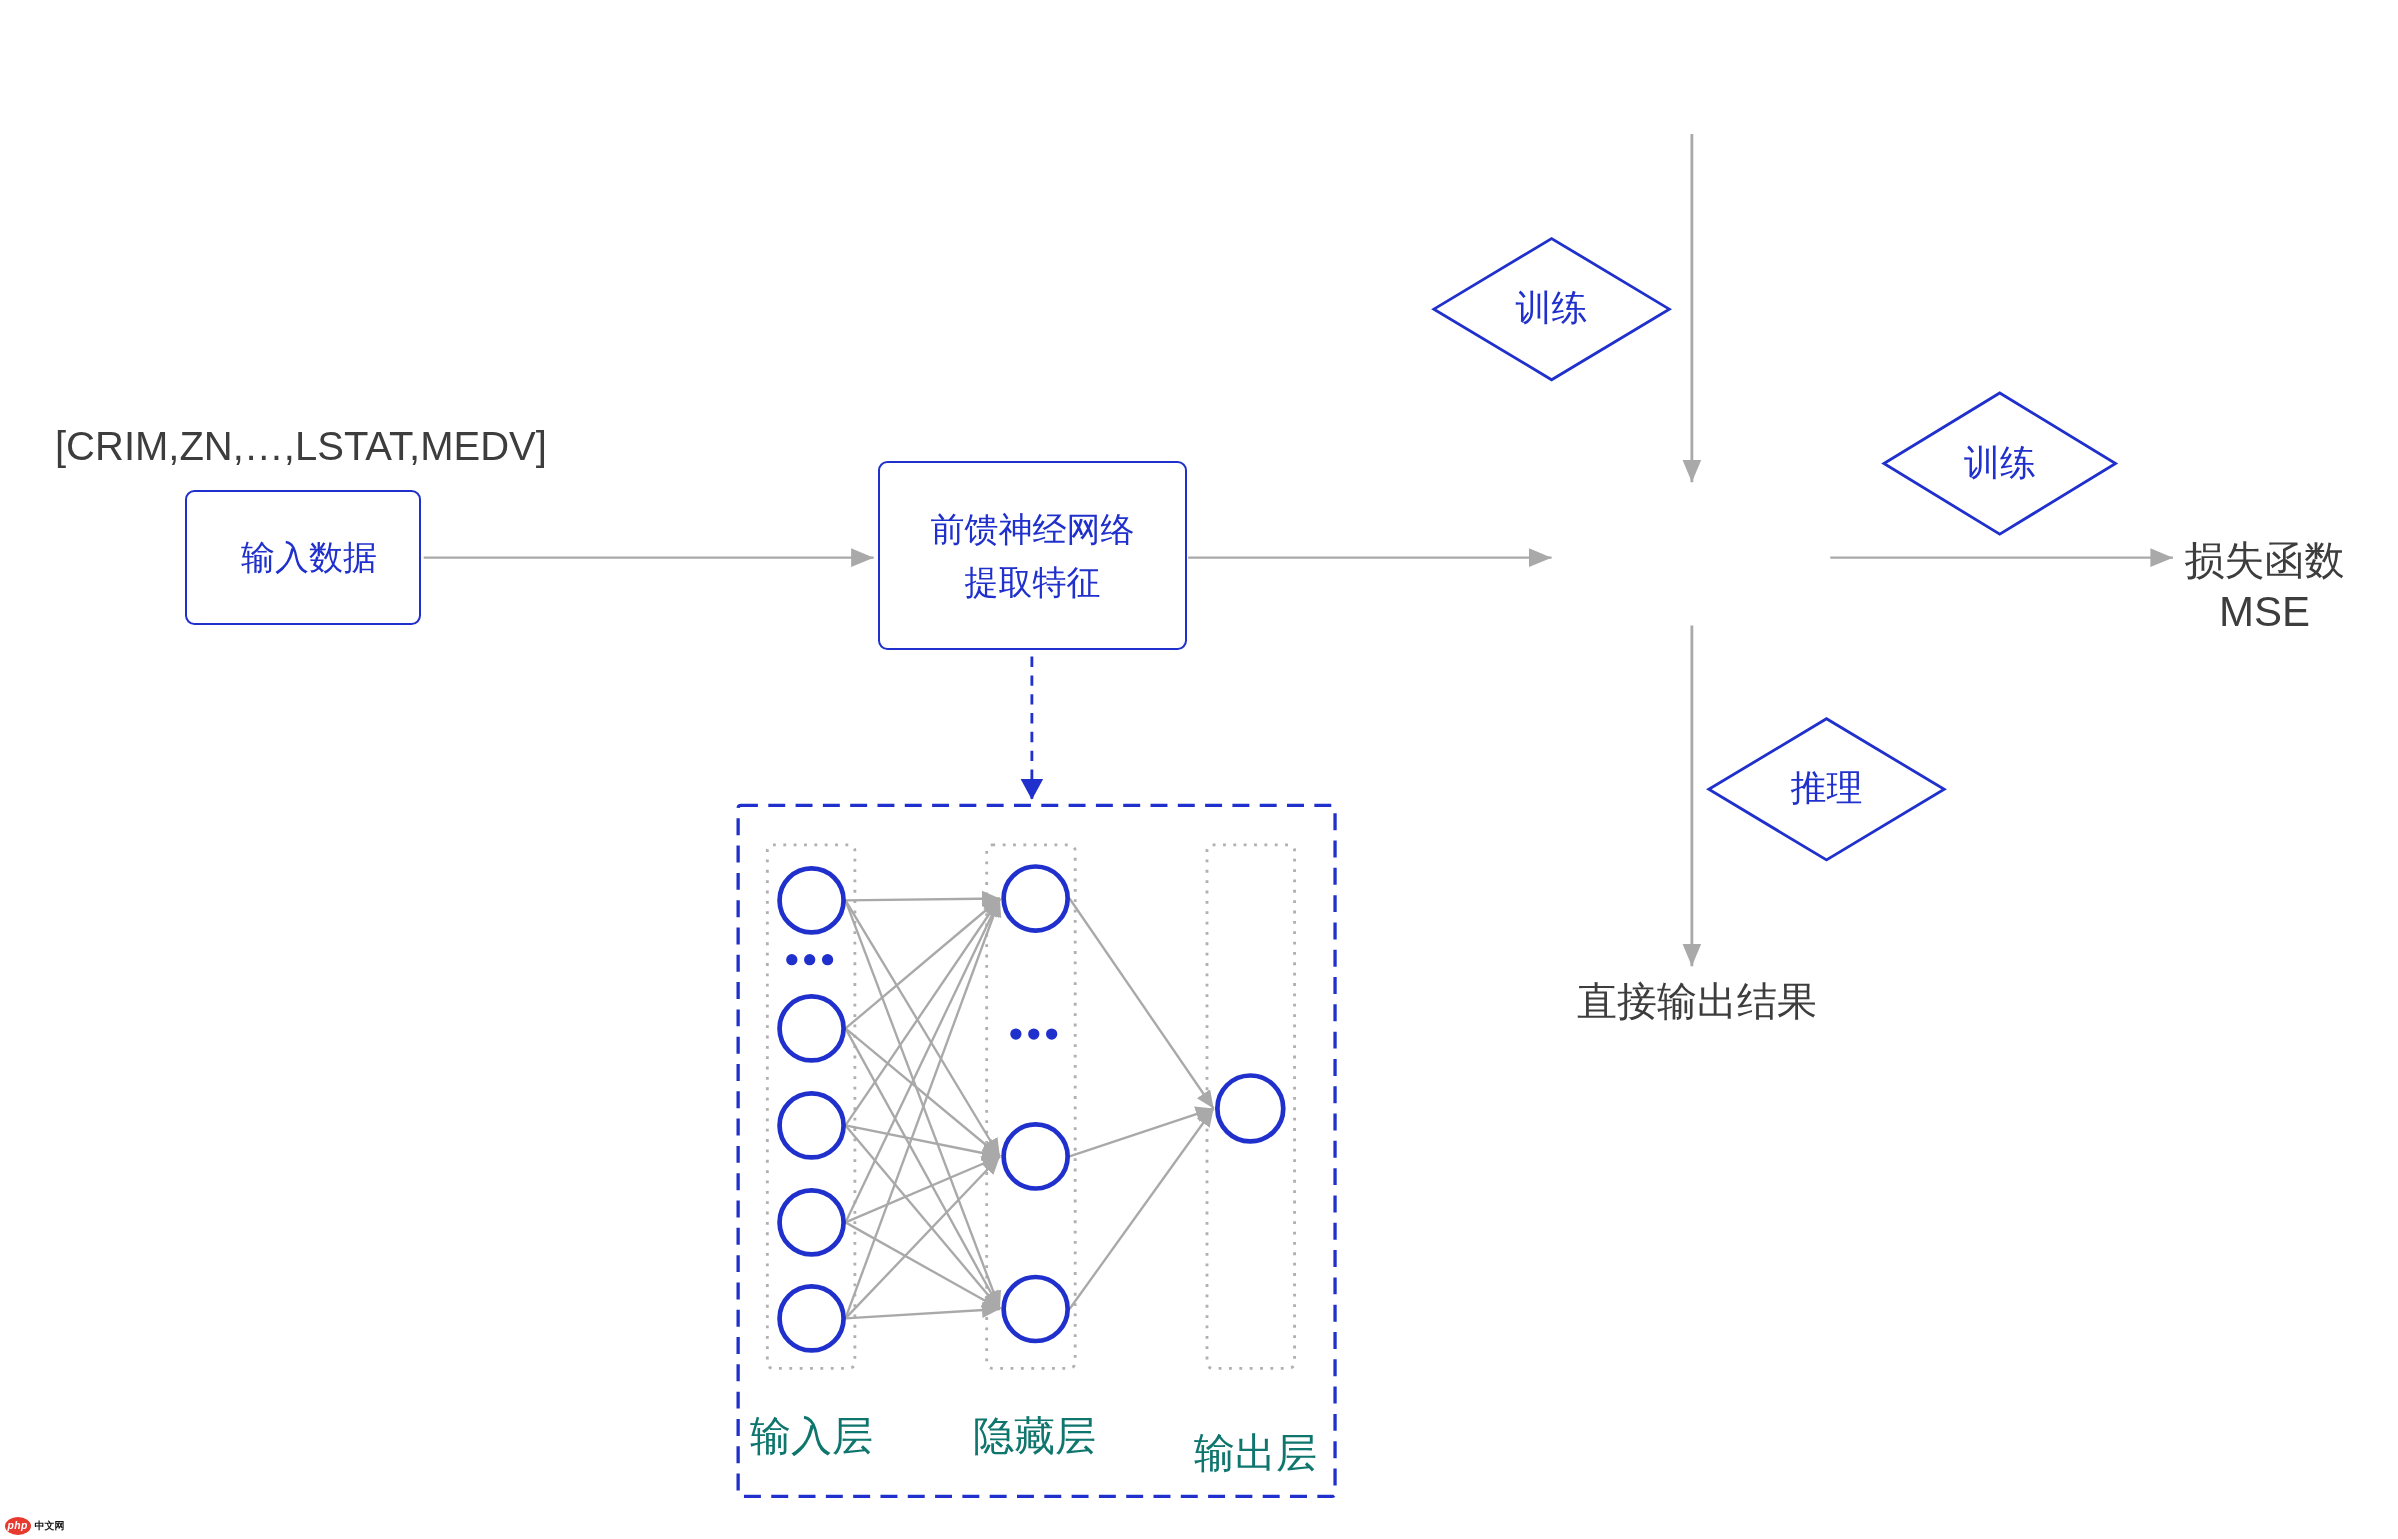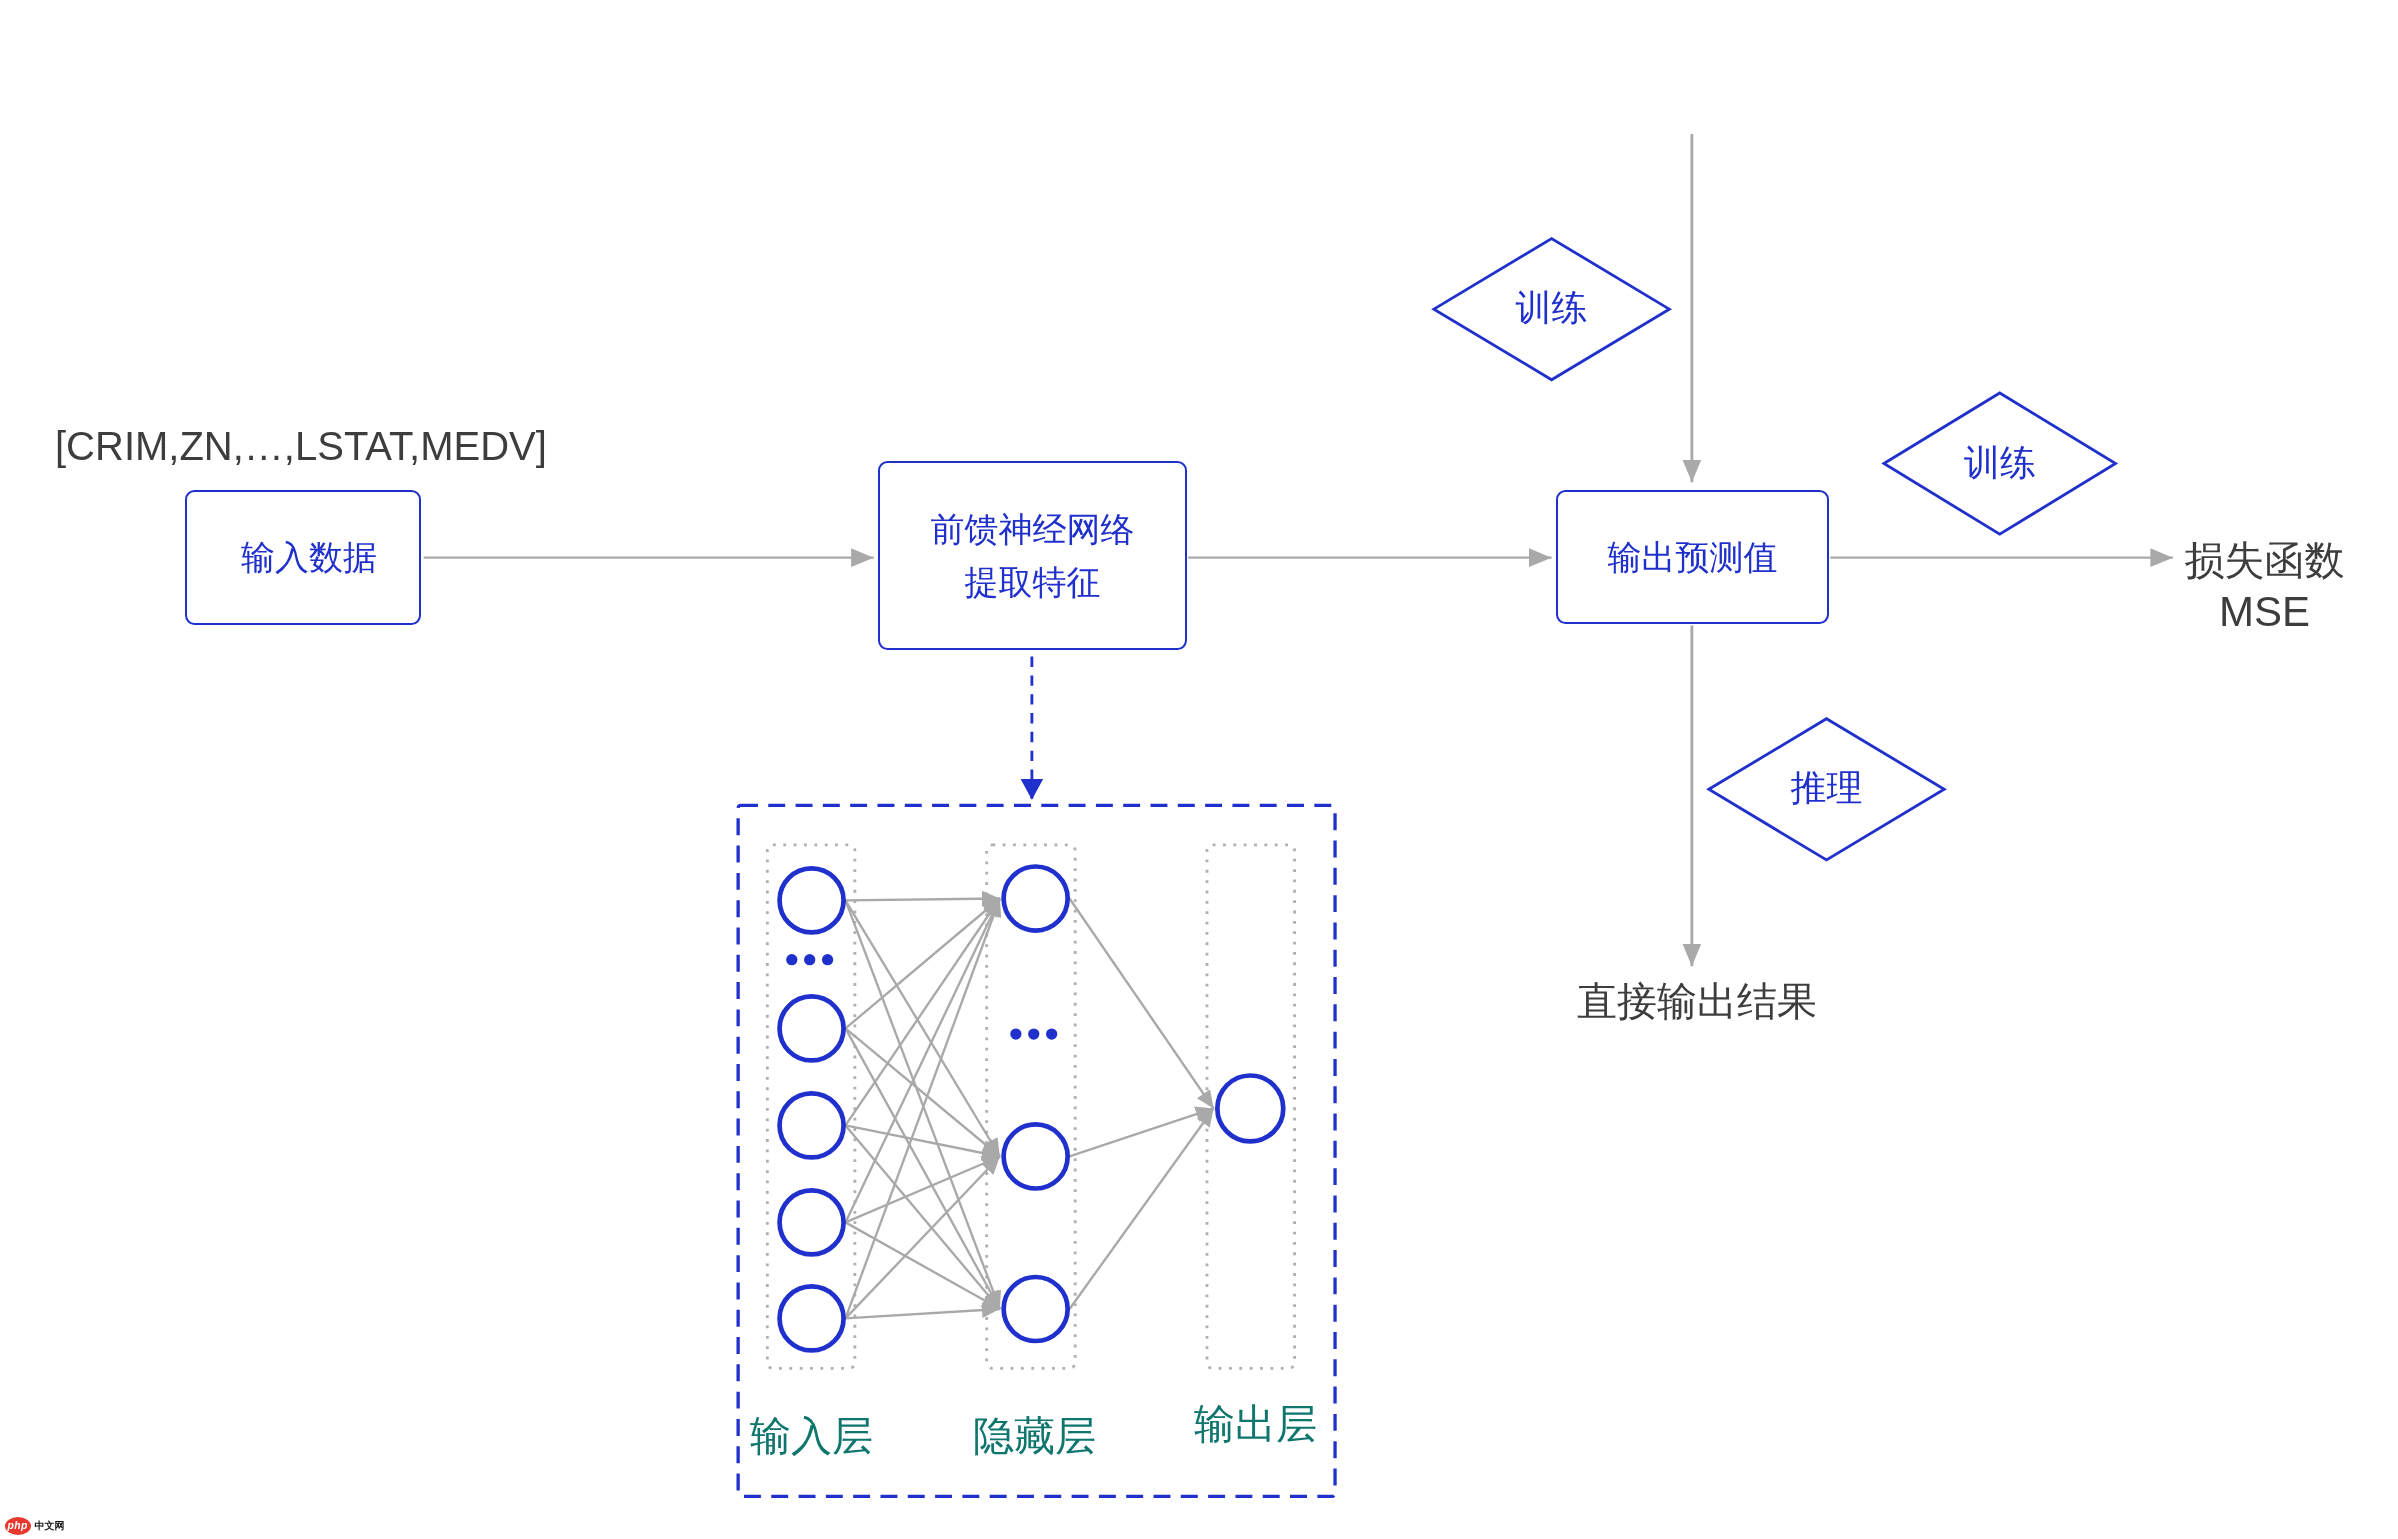--- a/index.html
+++ b/index.html
@@ -125,9 +125,6 @@
     <span>提取特征</span>
   </div>
 
-  <div class="node-box" style="left:1556px;top:490px;width:273px;height:134px;">
-    <span>输出预测值</span>
-  </div>
 
 
   <div class="diamond-label" style="left:1434px;top:238px;width:235px;height:141px;">训练</div>

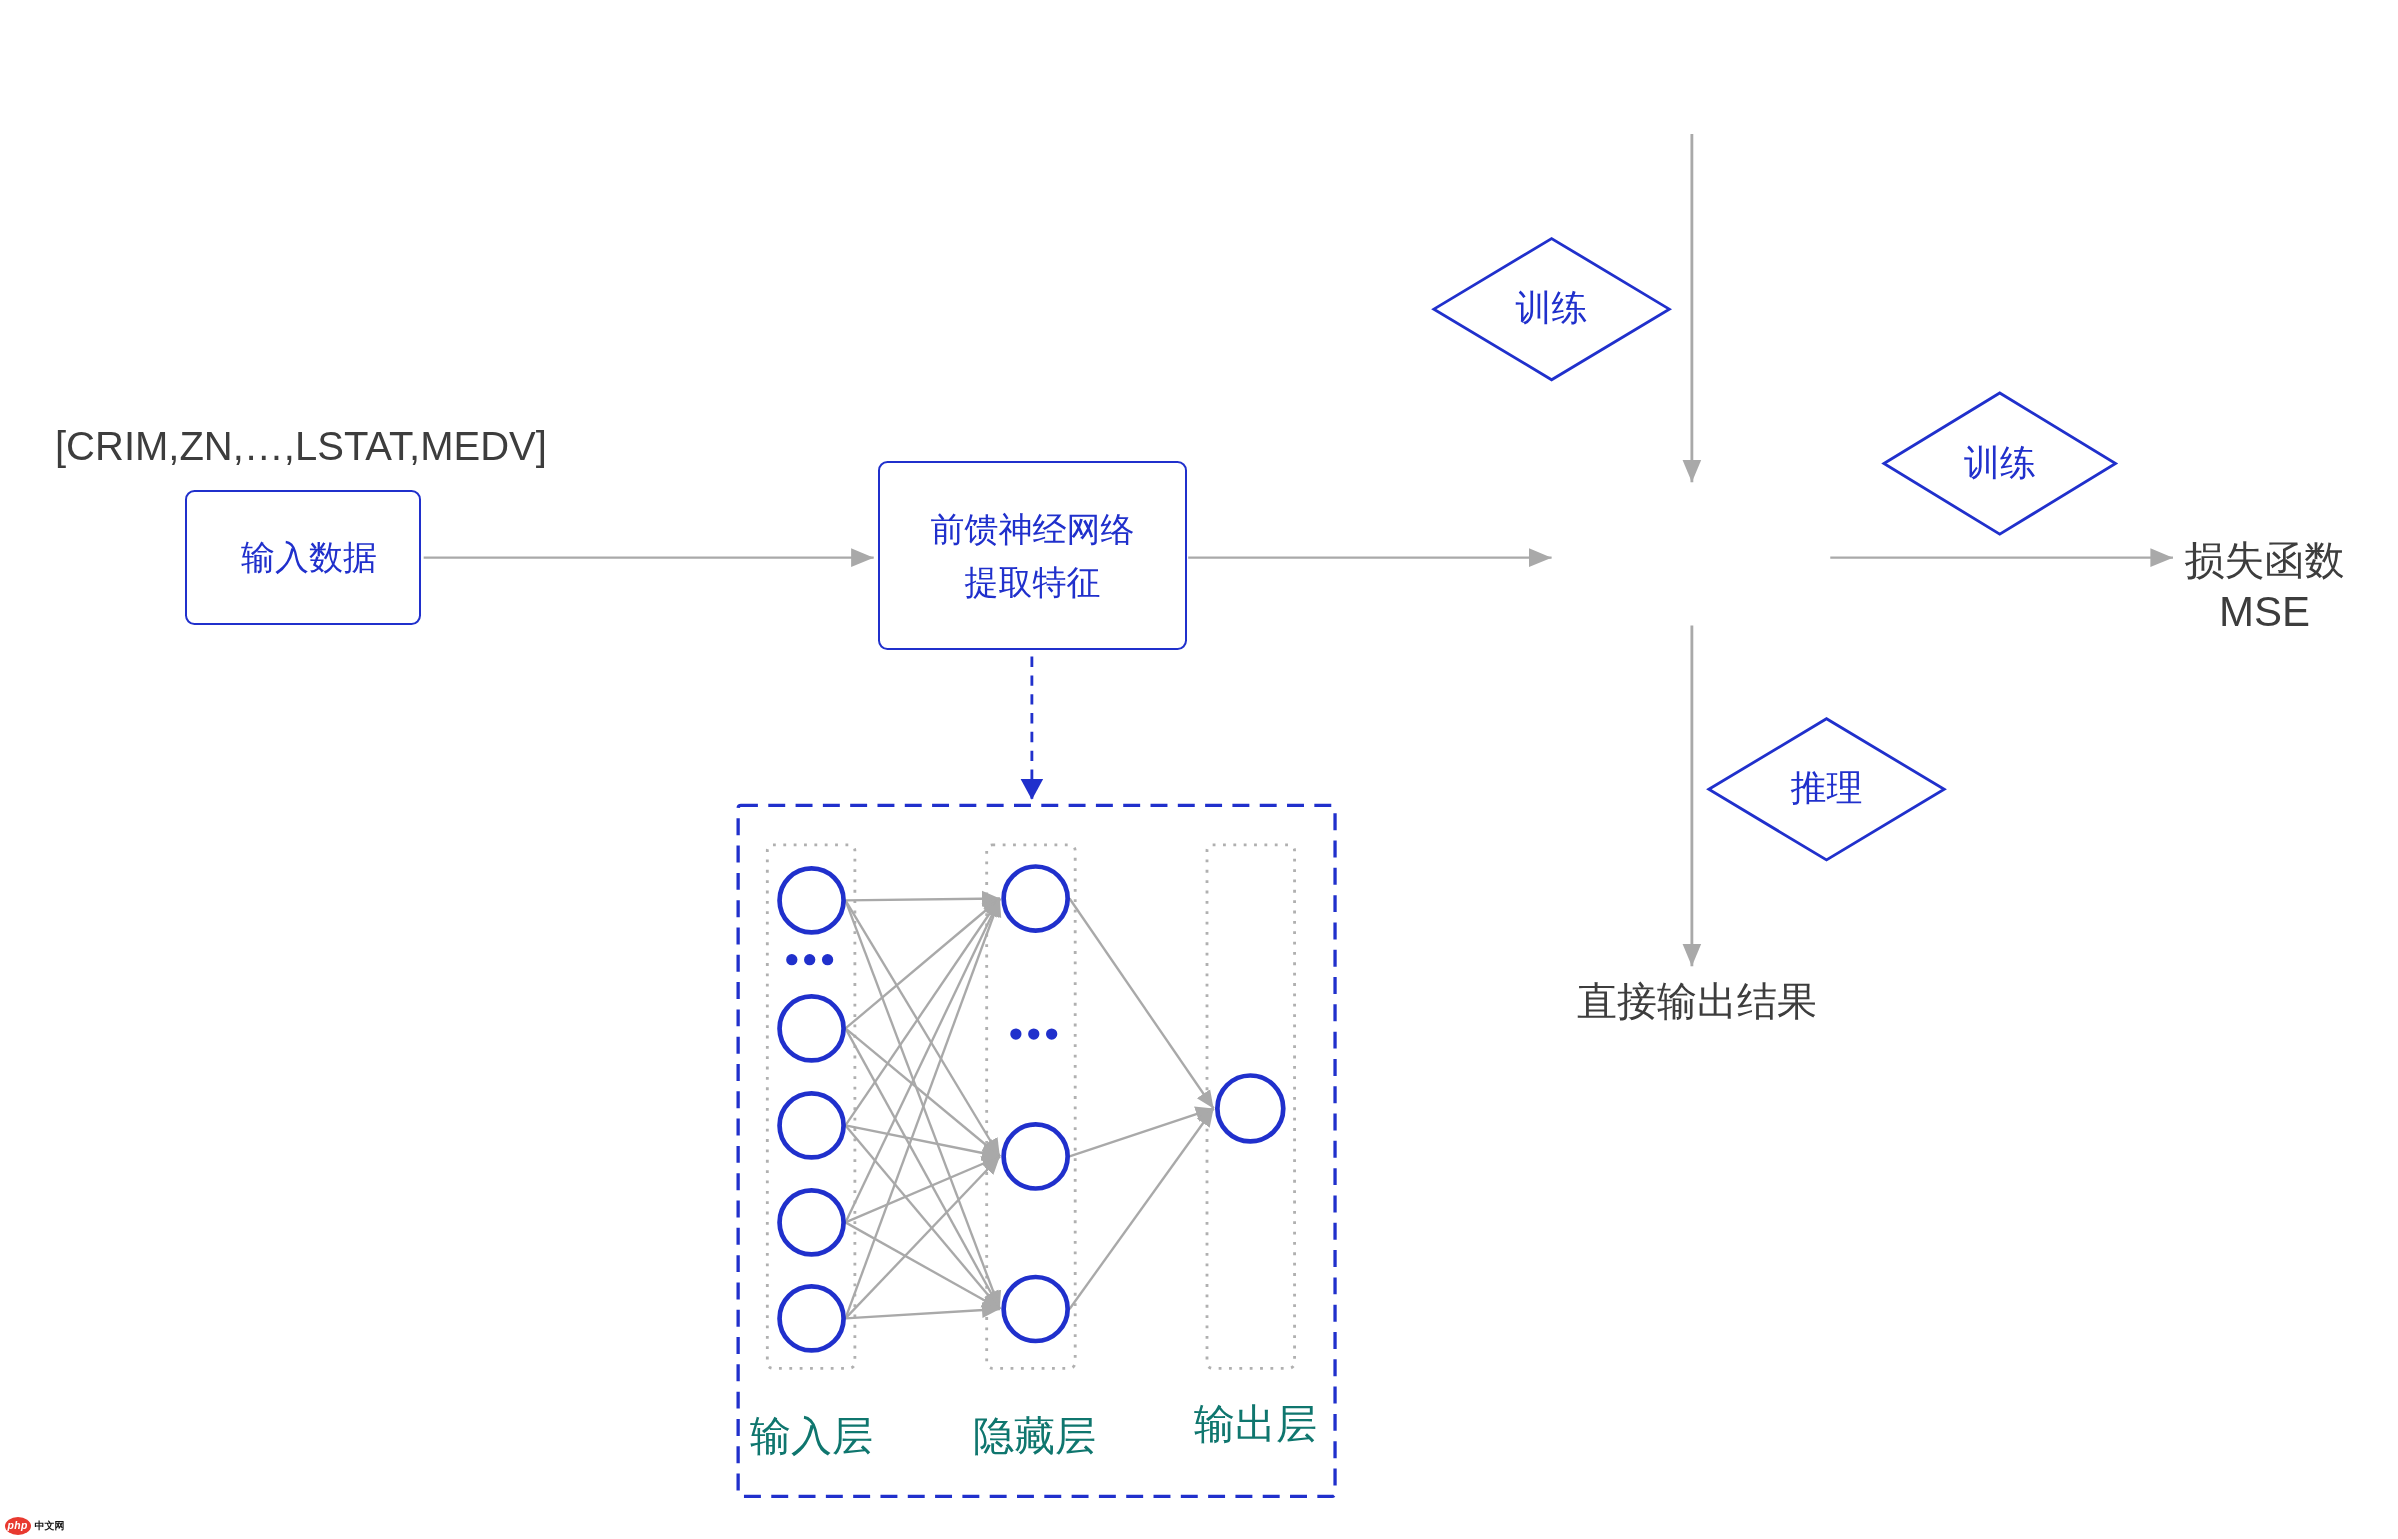--- a/index.html
+++ b/index.html
@@ -138,7 +138,7 @@
 
   <div class="txt center layer-label" style="left:736px;top:1409px;width:151px;">输入层</div>
   <div class="txt center layer-label" style="left:959px;top:1409px;width:151px;">隐藏层</div>
-  <div class="txt center layer-label" style="left:1180px;top:1397px;width:151px;">输出层</div>
+  <div class="txt center layer-label" style="left:1180px;top:1426px;width:151px;">输出层</div>
 
   <div class="logo">
     <span class="logo-badge">php</span>

